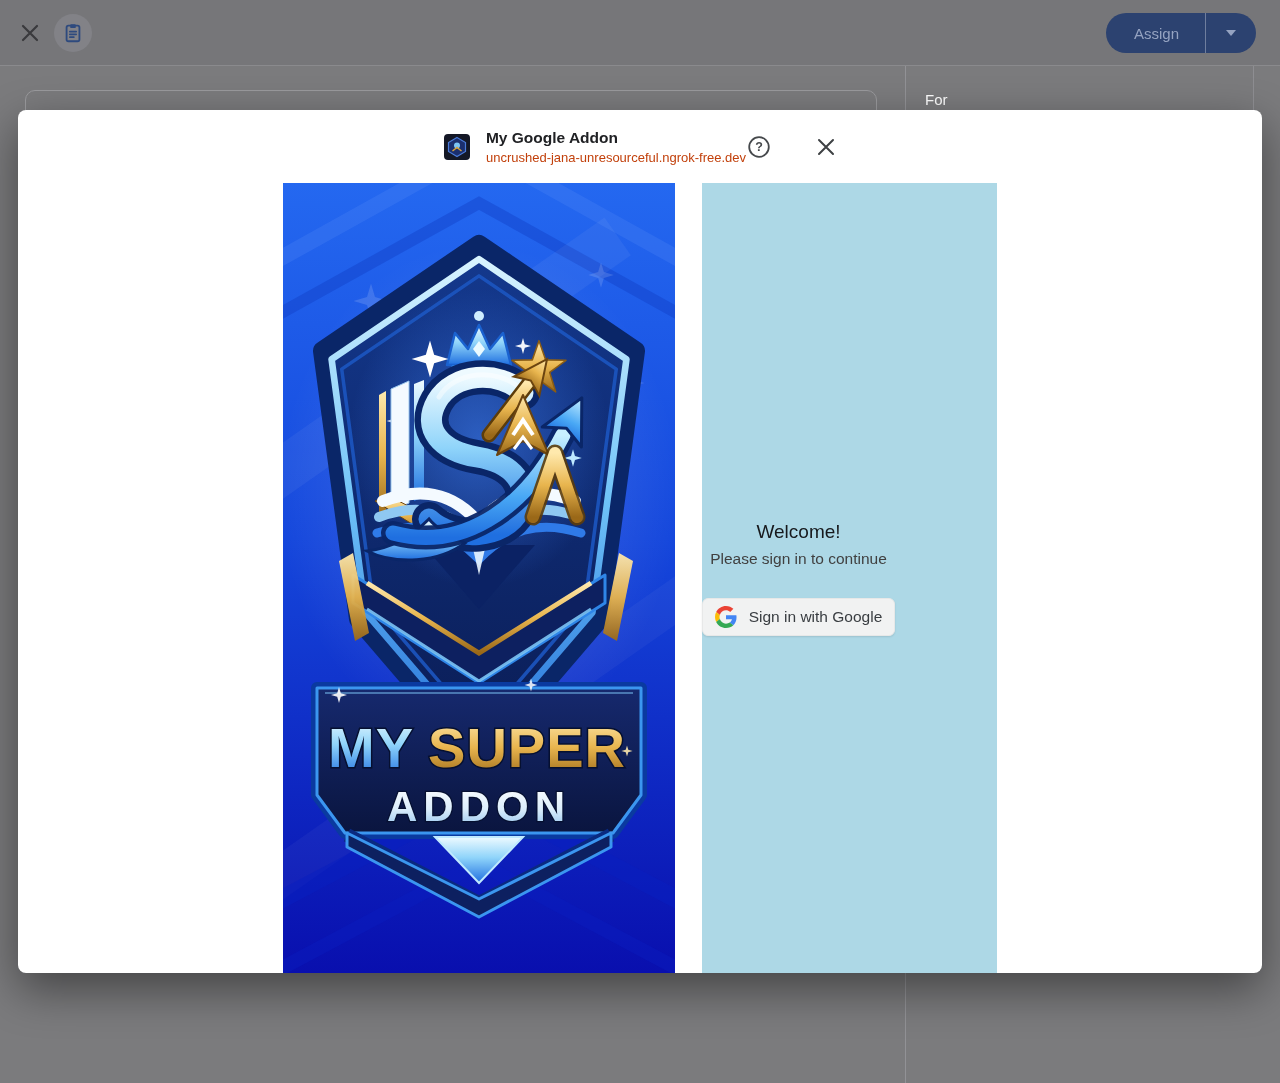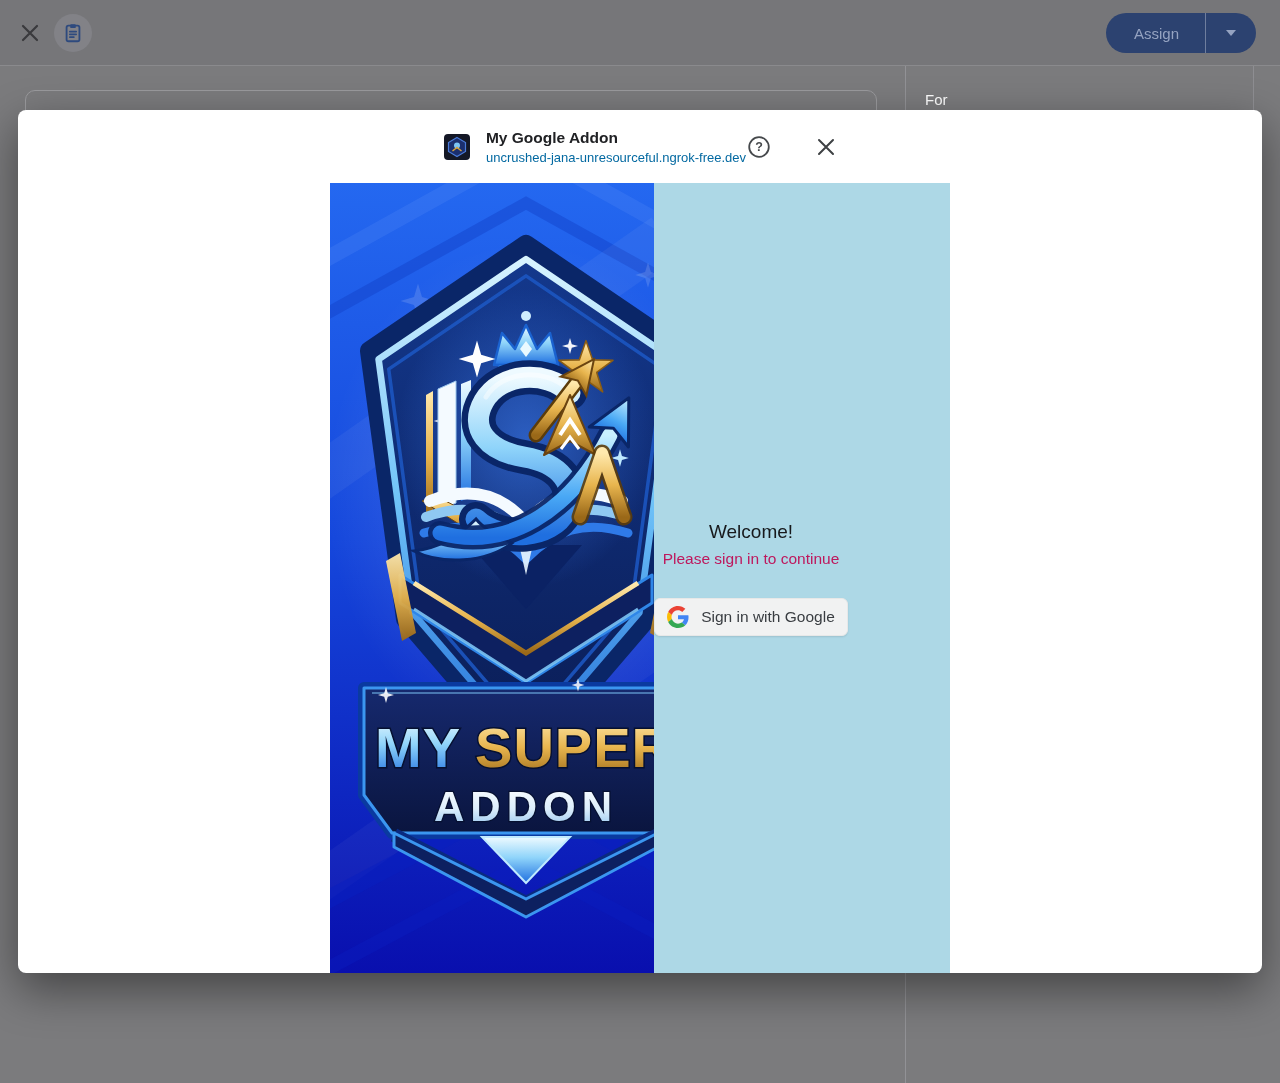--- a/index.html
+++ b/index.html
@@ -34,7 +34,7 @@
   .m-appicon{width:26px;height:26px;margin-right:16px;flex:none;}
   .m-titles{display:flex;flex-direction:column;justify-content:center;}
   .m-title{font-size:15.5px;font-weight:bold;color:#202124;line-height:19px;}
-  .m-domain{font-size:13px;color:#0369a1;line-height:17px;margin-top:2px;}
+  .m-domain{font-size:13px;color:#c2410c;line-height:17px;margin-top:2px;}
   .m-spacer{flex:1;}
   .icon-btn{background:none;border:none;padding:0;display:flex;align-items:center;
             justify-content:center;cursor:pointer;}

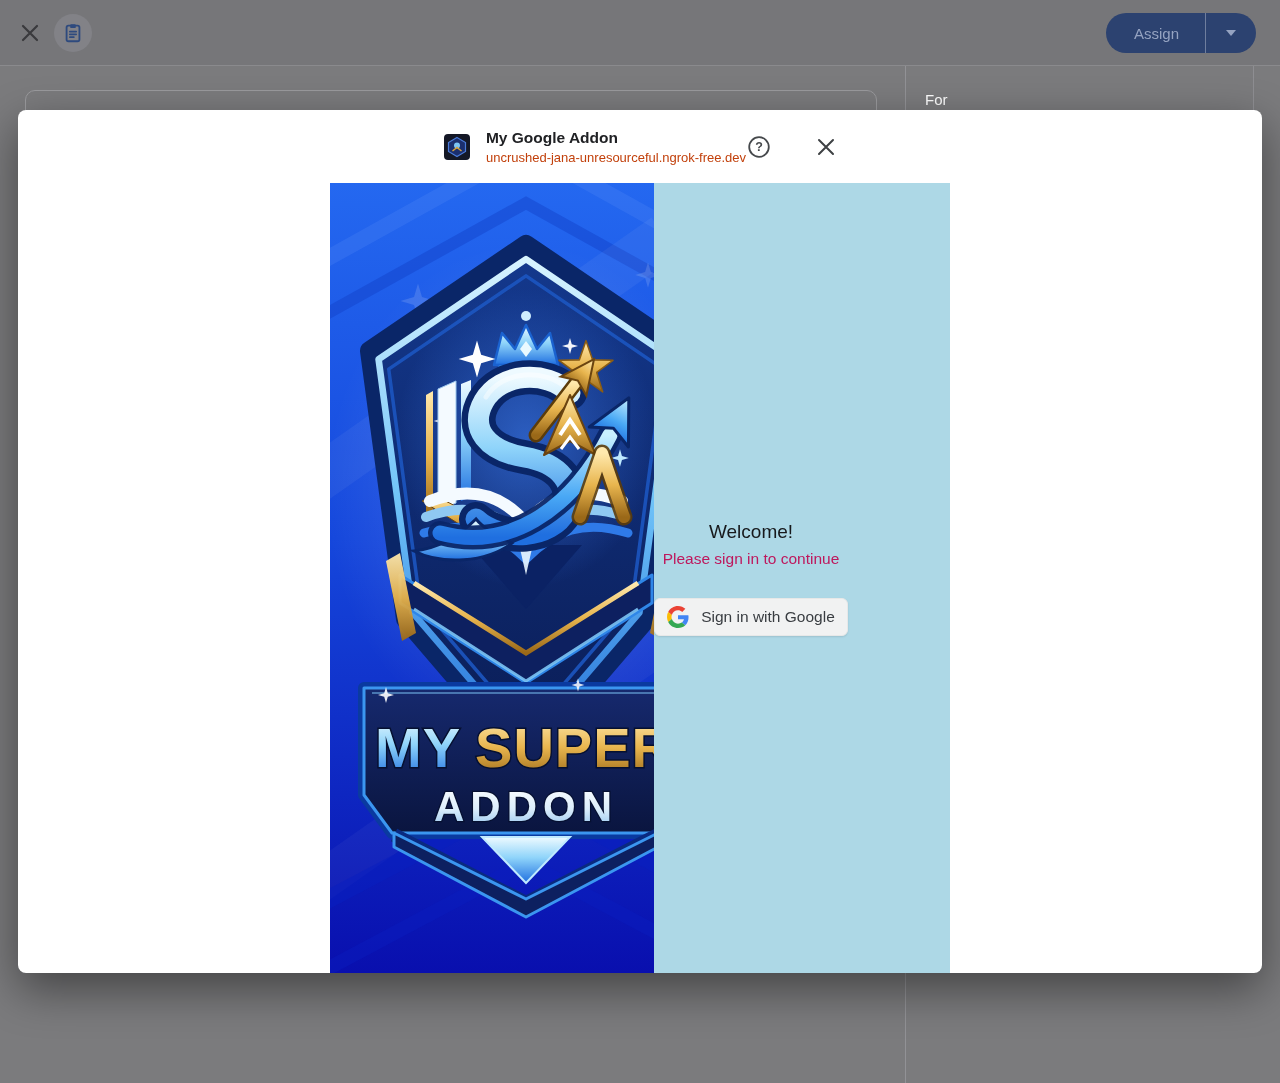--- a/index.html
+++ b/index.html
@@ -45,7 +45,7 @@
   .panel{flex:1;background:#add8e6;display:flex;flex-direction:column;align-items:center;
          justify-content:center;padding-right:102px;}
   .welcome-title{font-size:19px;font-weight:normal;color:#17191c;margin:0 0 7px 0;}
-  .welcome-sub{font-size:15.5px;color:#be185d;margin:0 0 30px 0;}
+  .welcome-sub{font-size:15.5px;color:#404040;margin:0 0 30px 0;}
   .gsi-btn{display:flex;align-items:center;gap:12px;height:38px;padding:0 12px;
            background:#f1f2f2;border:1px solid #e7e8e8;border-radius:6px;cursor:pointer;
            box-shadow:0 1px 2px rgba(0,0,0,.10);}

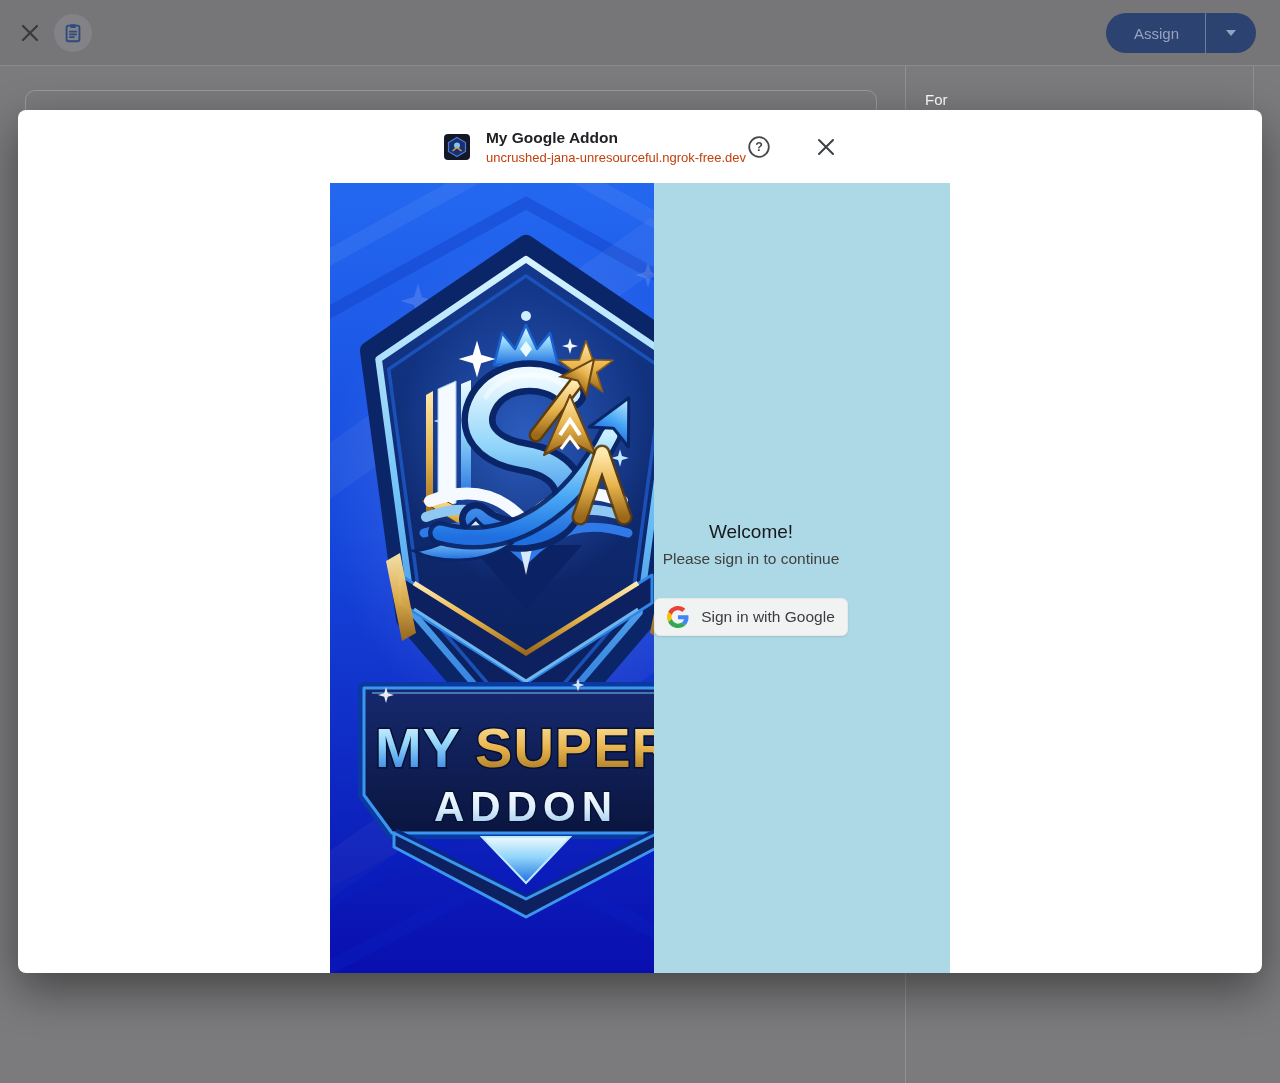--- a/index.html
+++ b/index.html
@@ -40,7 +40,7 @@
             justify-content:center;cursor:pointer;}
   .m-help{margin-right:44px;}
   .m-body{flex:1;display:flex;}
-  .art{width:324px;flex:none;}
+  .art{width:419px;flex:none;}
   .art svg{display:block;}
   .panel{flex:1;background:#add8e6;display:flex;flex-direction:column;align-items:center;
          justify-content:center;padding-right:102px;}

